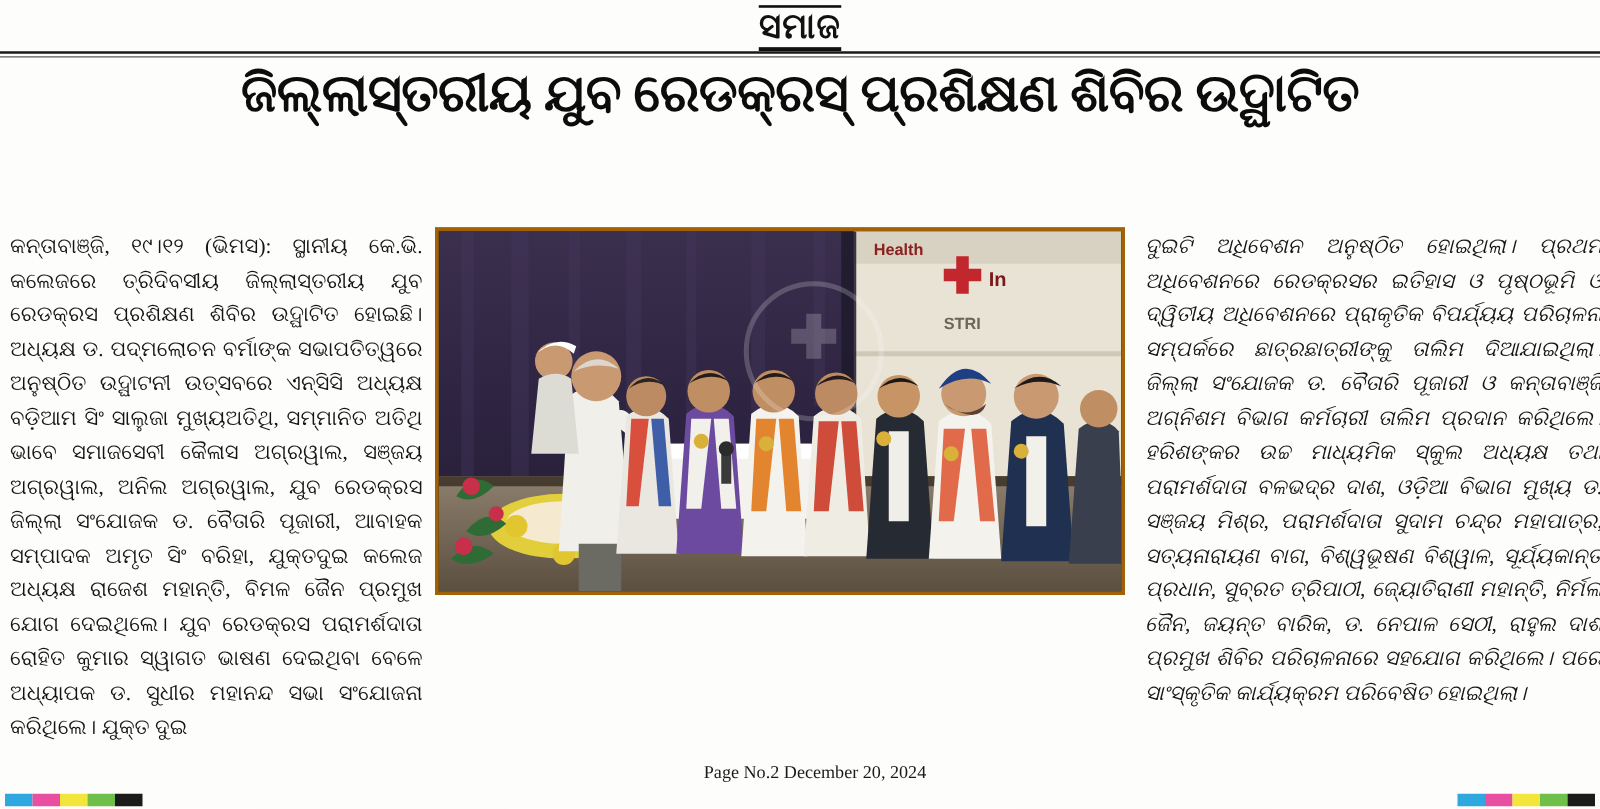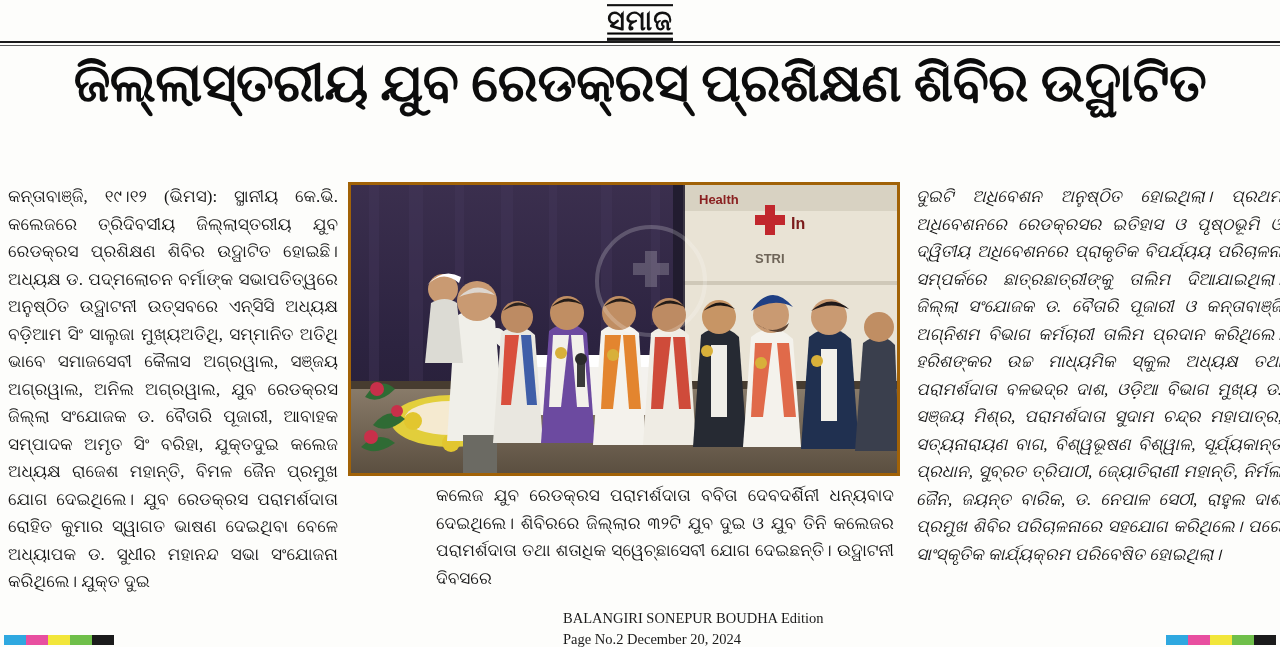--- a/index.html
+++ b/index.html
@@ -31,7 +31,6 @@
     display: flex;
     align-items: center;
     justify-content: center;
-    text-decoration: underline;
   }
   .masthead-name {
     font-family: "Liberation Serif", serif;

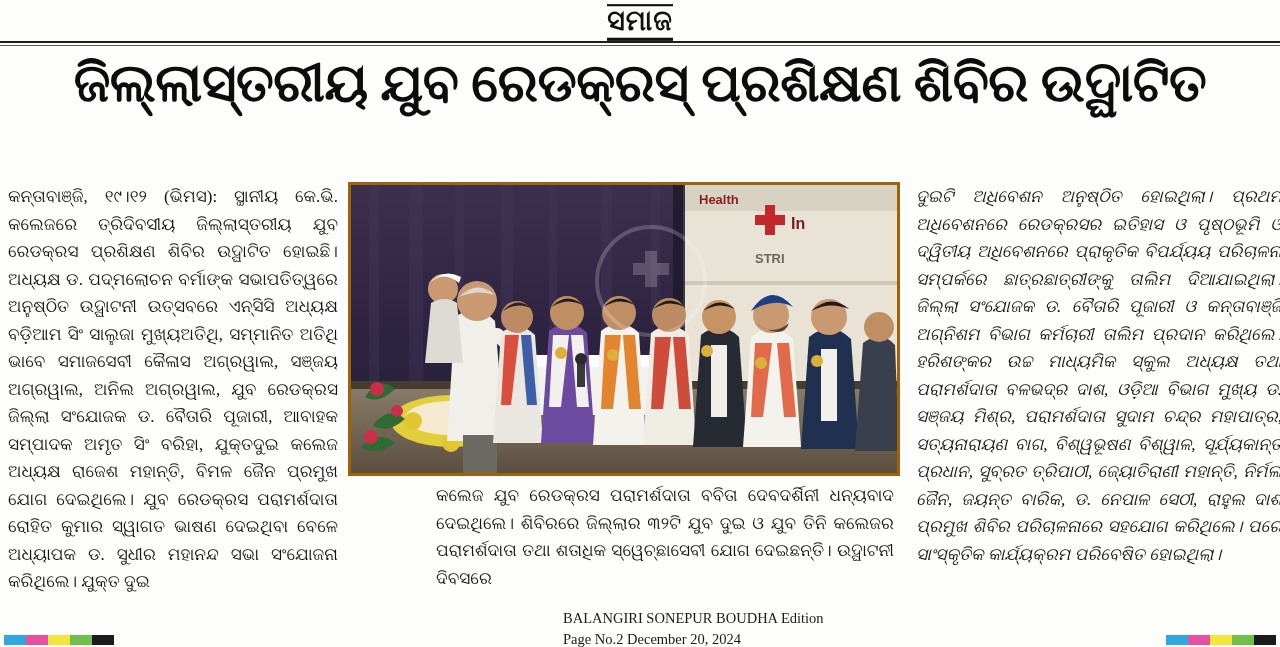--- a/index.html
+++ b/index.html
@@ -71,7 +71,7 @@
     text-align: center;
     font-family: "Liberation Serif", serif;
     font-weight: bold;
-    font-size: 53px;
+    font-size: 42px;
     line-height: 1.18;
     color: #0c0c0c;
     letter-spacing: -0.5px;

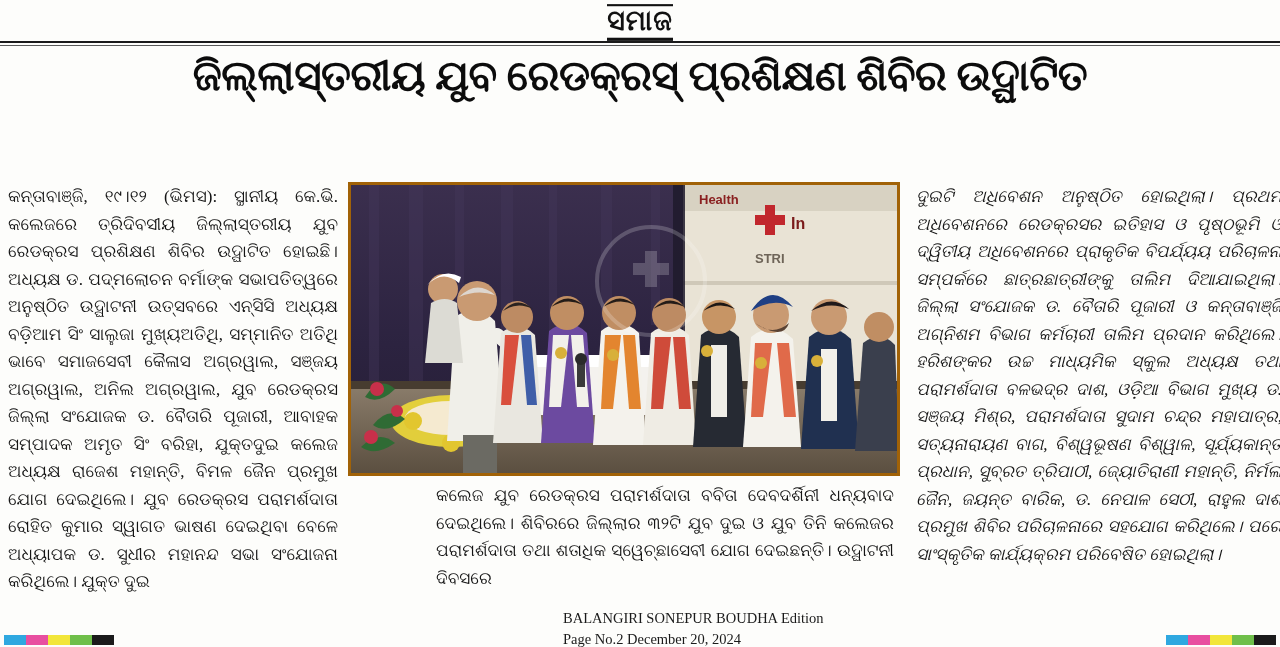--- a/index.html
+++ b/index.html
@@ -309,9 +309,6 @@
     </svg>
   </div>
 
-  <div class="col col-bottom">
-    <p>କଲେଜ ଯୁବ ରେଡକ୍ରସ ପରାମର୍ଶଦାତା ବବିତା ଦେବଦର୍ଶିନୀ ଧନ୍ୟବାଦ ଦେଇଥିଲେ। ଶିବିରରେ ଜିଲ୍ଲାର ୩୨ଟି ଯୁବ ଦୁଇ ଓ ଯୁବ ତିନି କଲେଜର ପରାମର୍ଶଦାତା ତଥା ଶତାଧିକ ସ୍ୱେଚ୍ଛାସେବୀ ଯୋଗ ଦେଇଛନ୍ତି। ଉଦ୍ଘାଟନୀ ଦିବସରେ</p>
-  </div>
 
   <div class="edition">
     <div>BALANGIRI SONEPUR BOUDHA Edition</div>

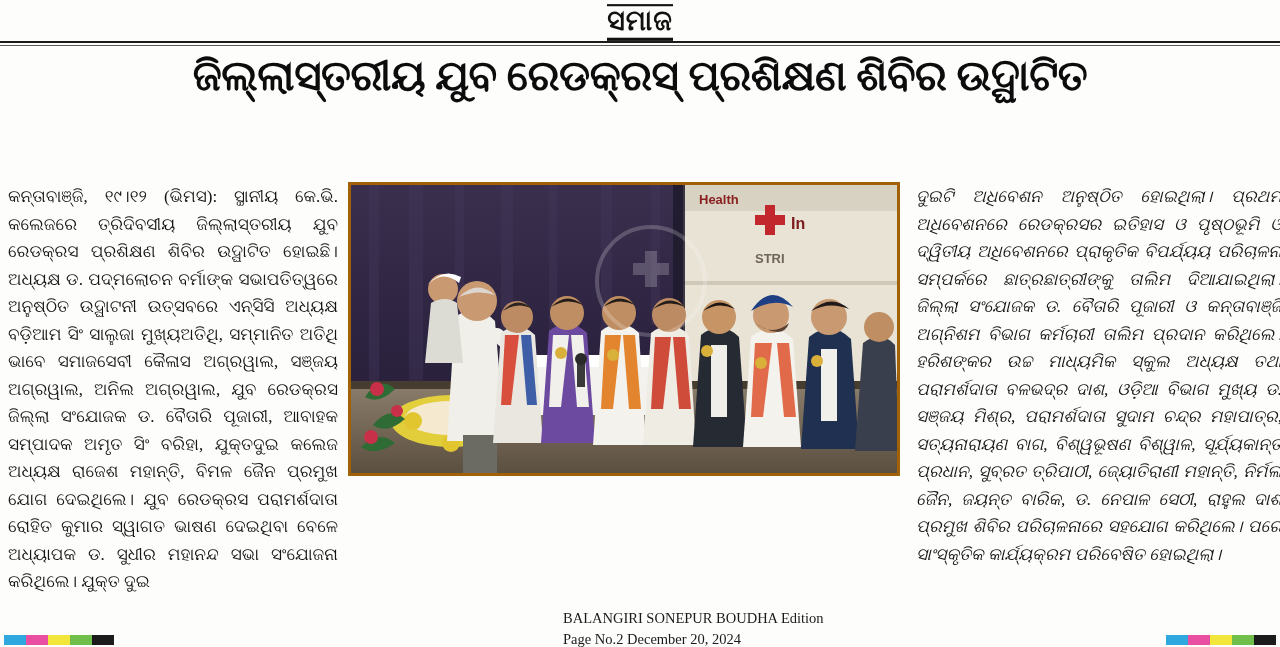--- a/index.html
+++ b/index.html
@@ -311,7 +311,6 @@
 
 
   <div class="edition">
-    <div>BALANGIRI SONEPUR BOUDHA Edition</div>
     <div>Page No.2 December 20, 2024</div>
   </div>
 

